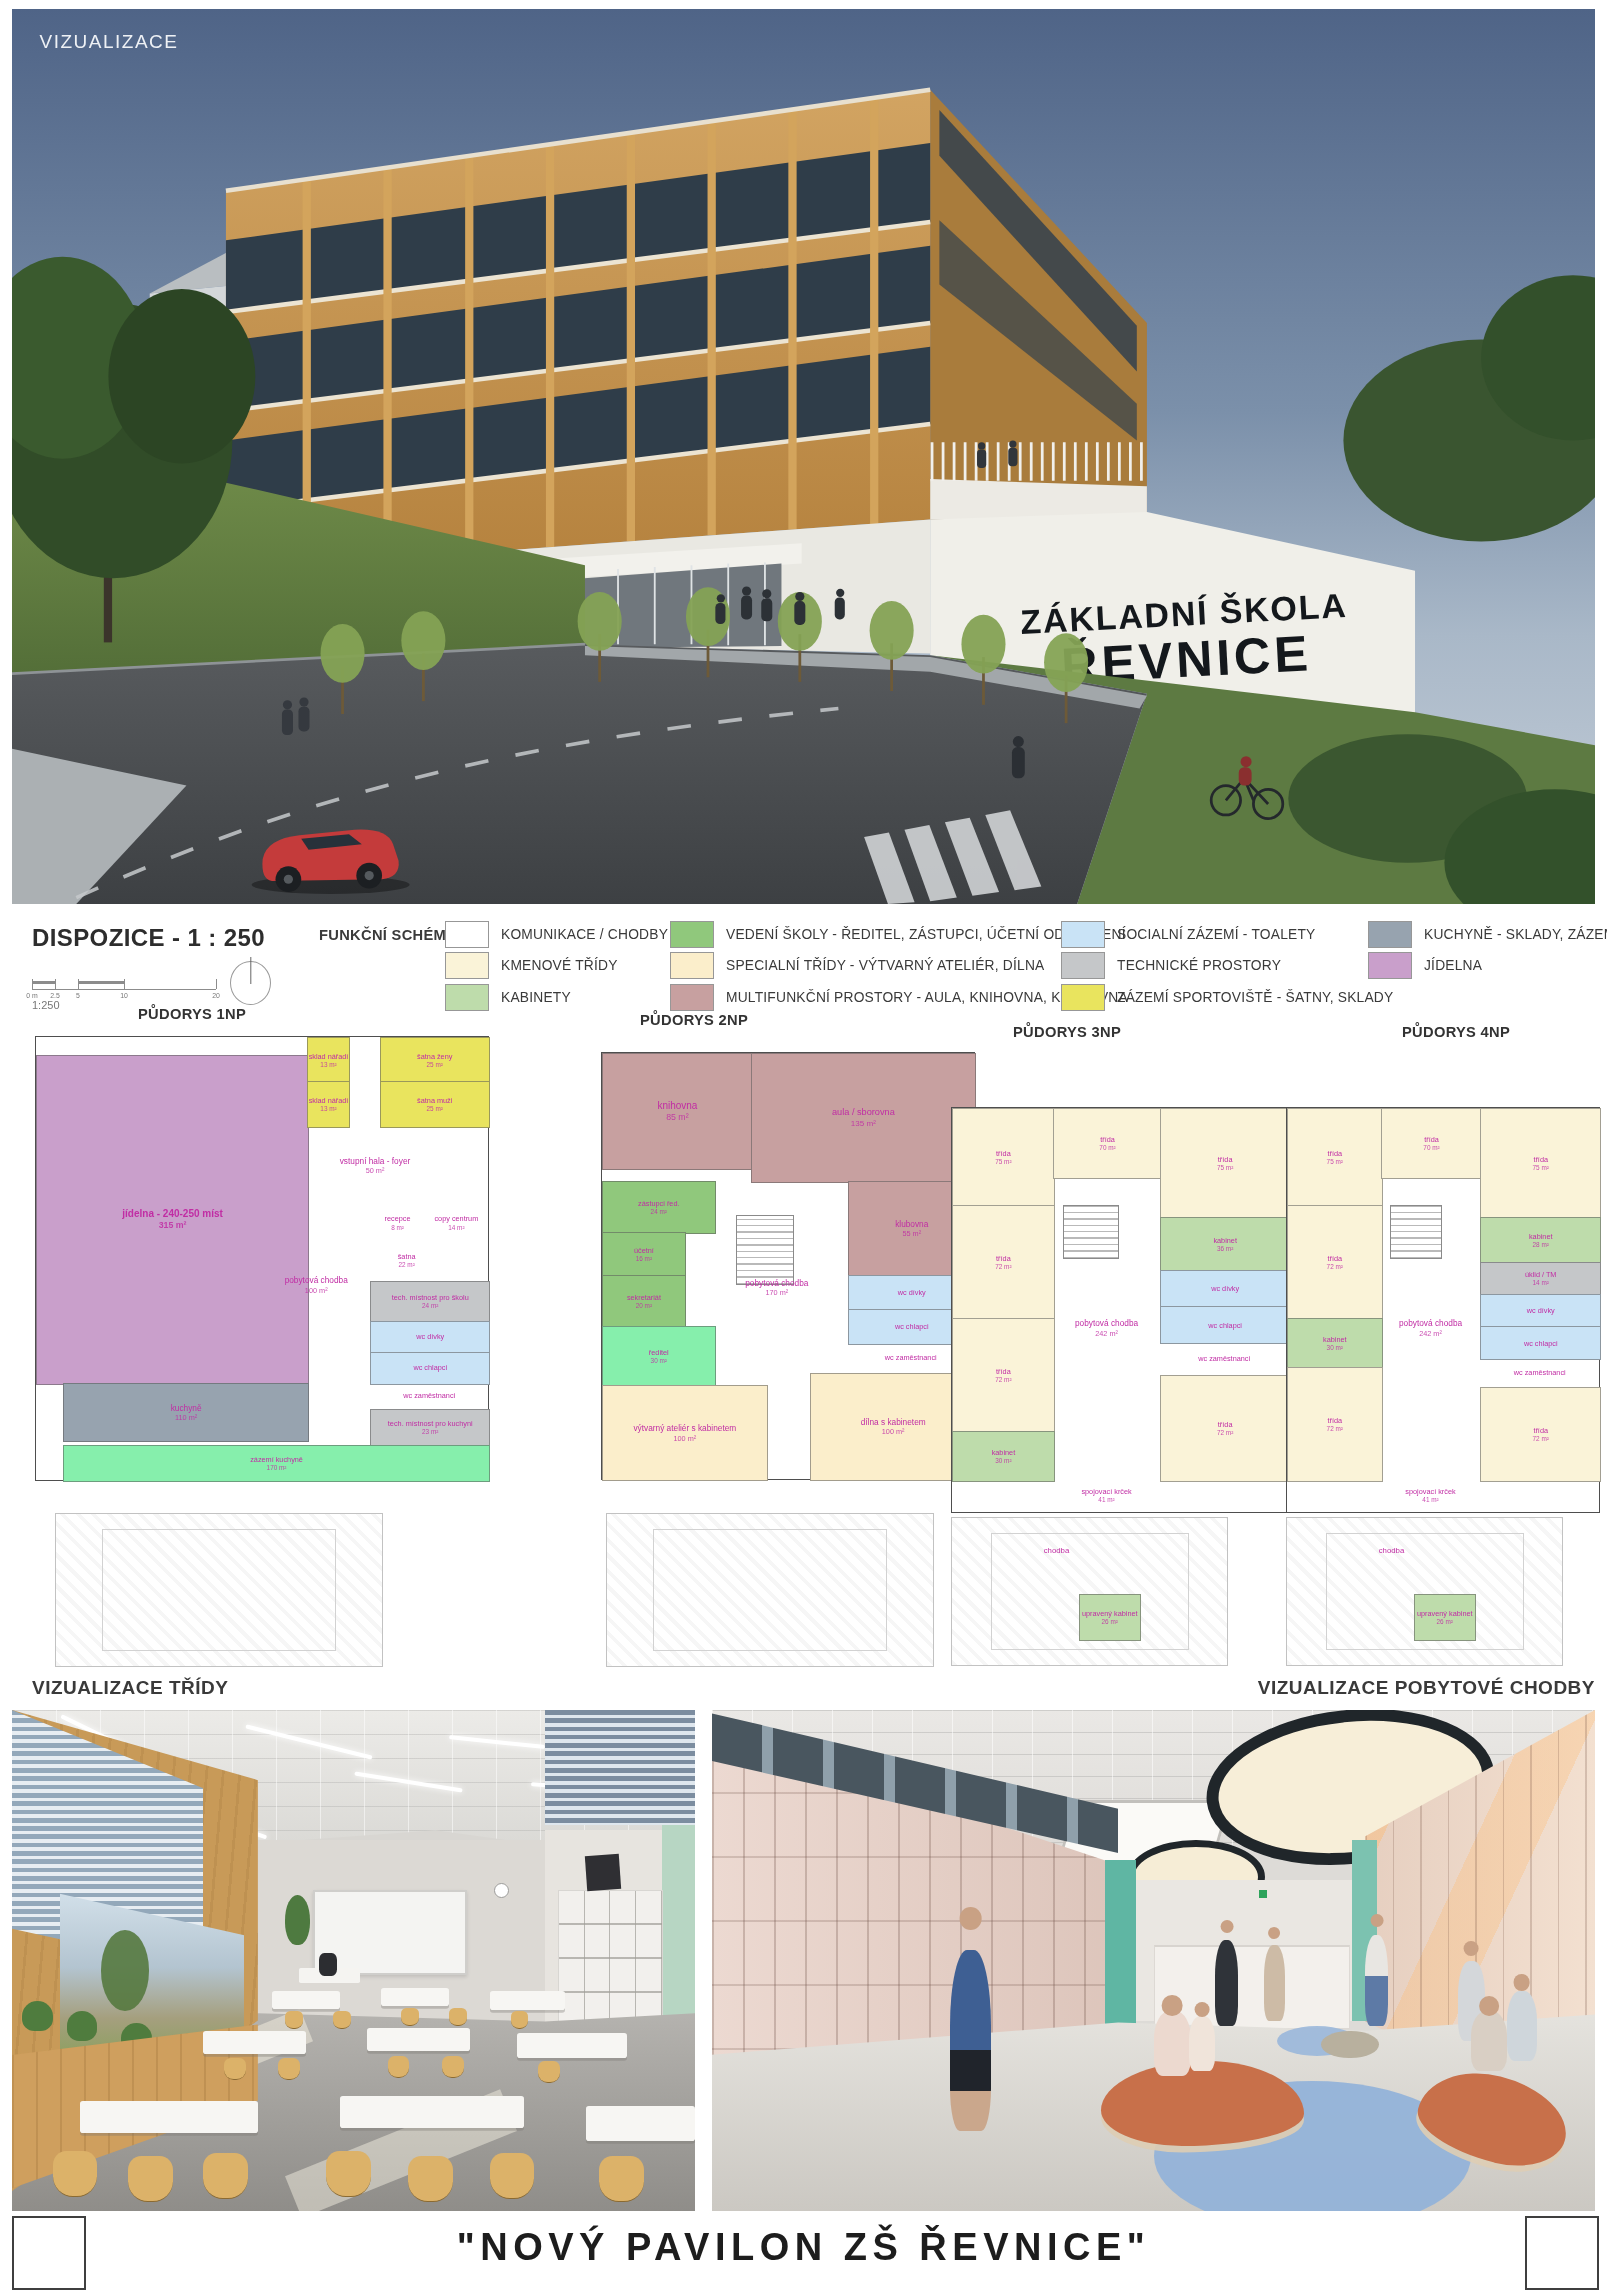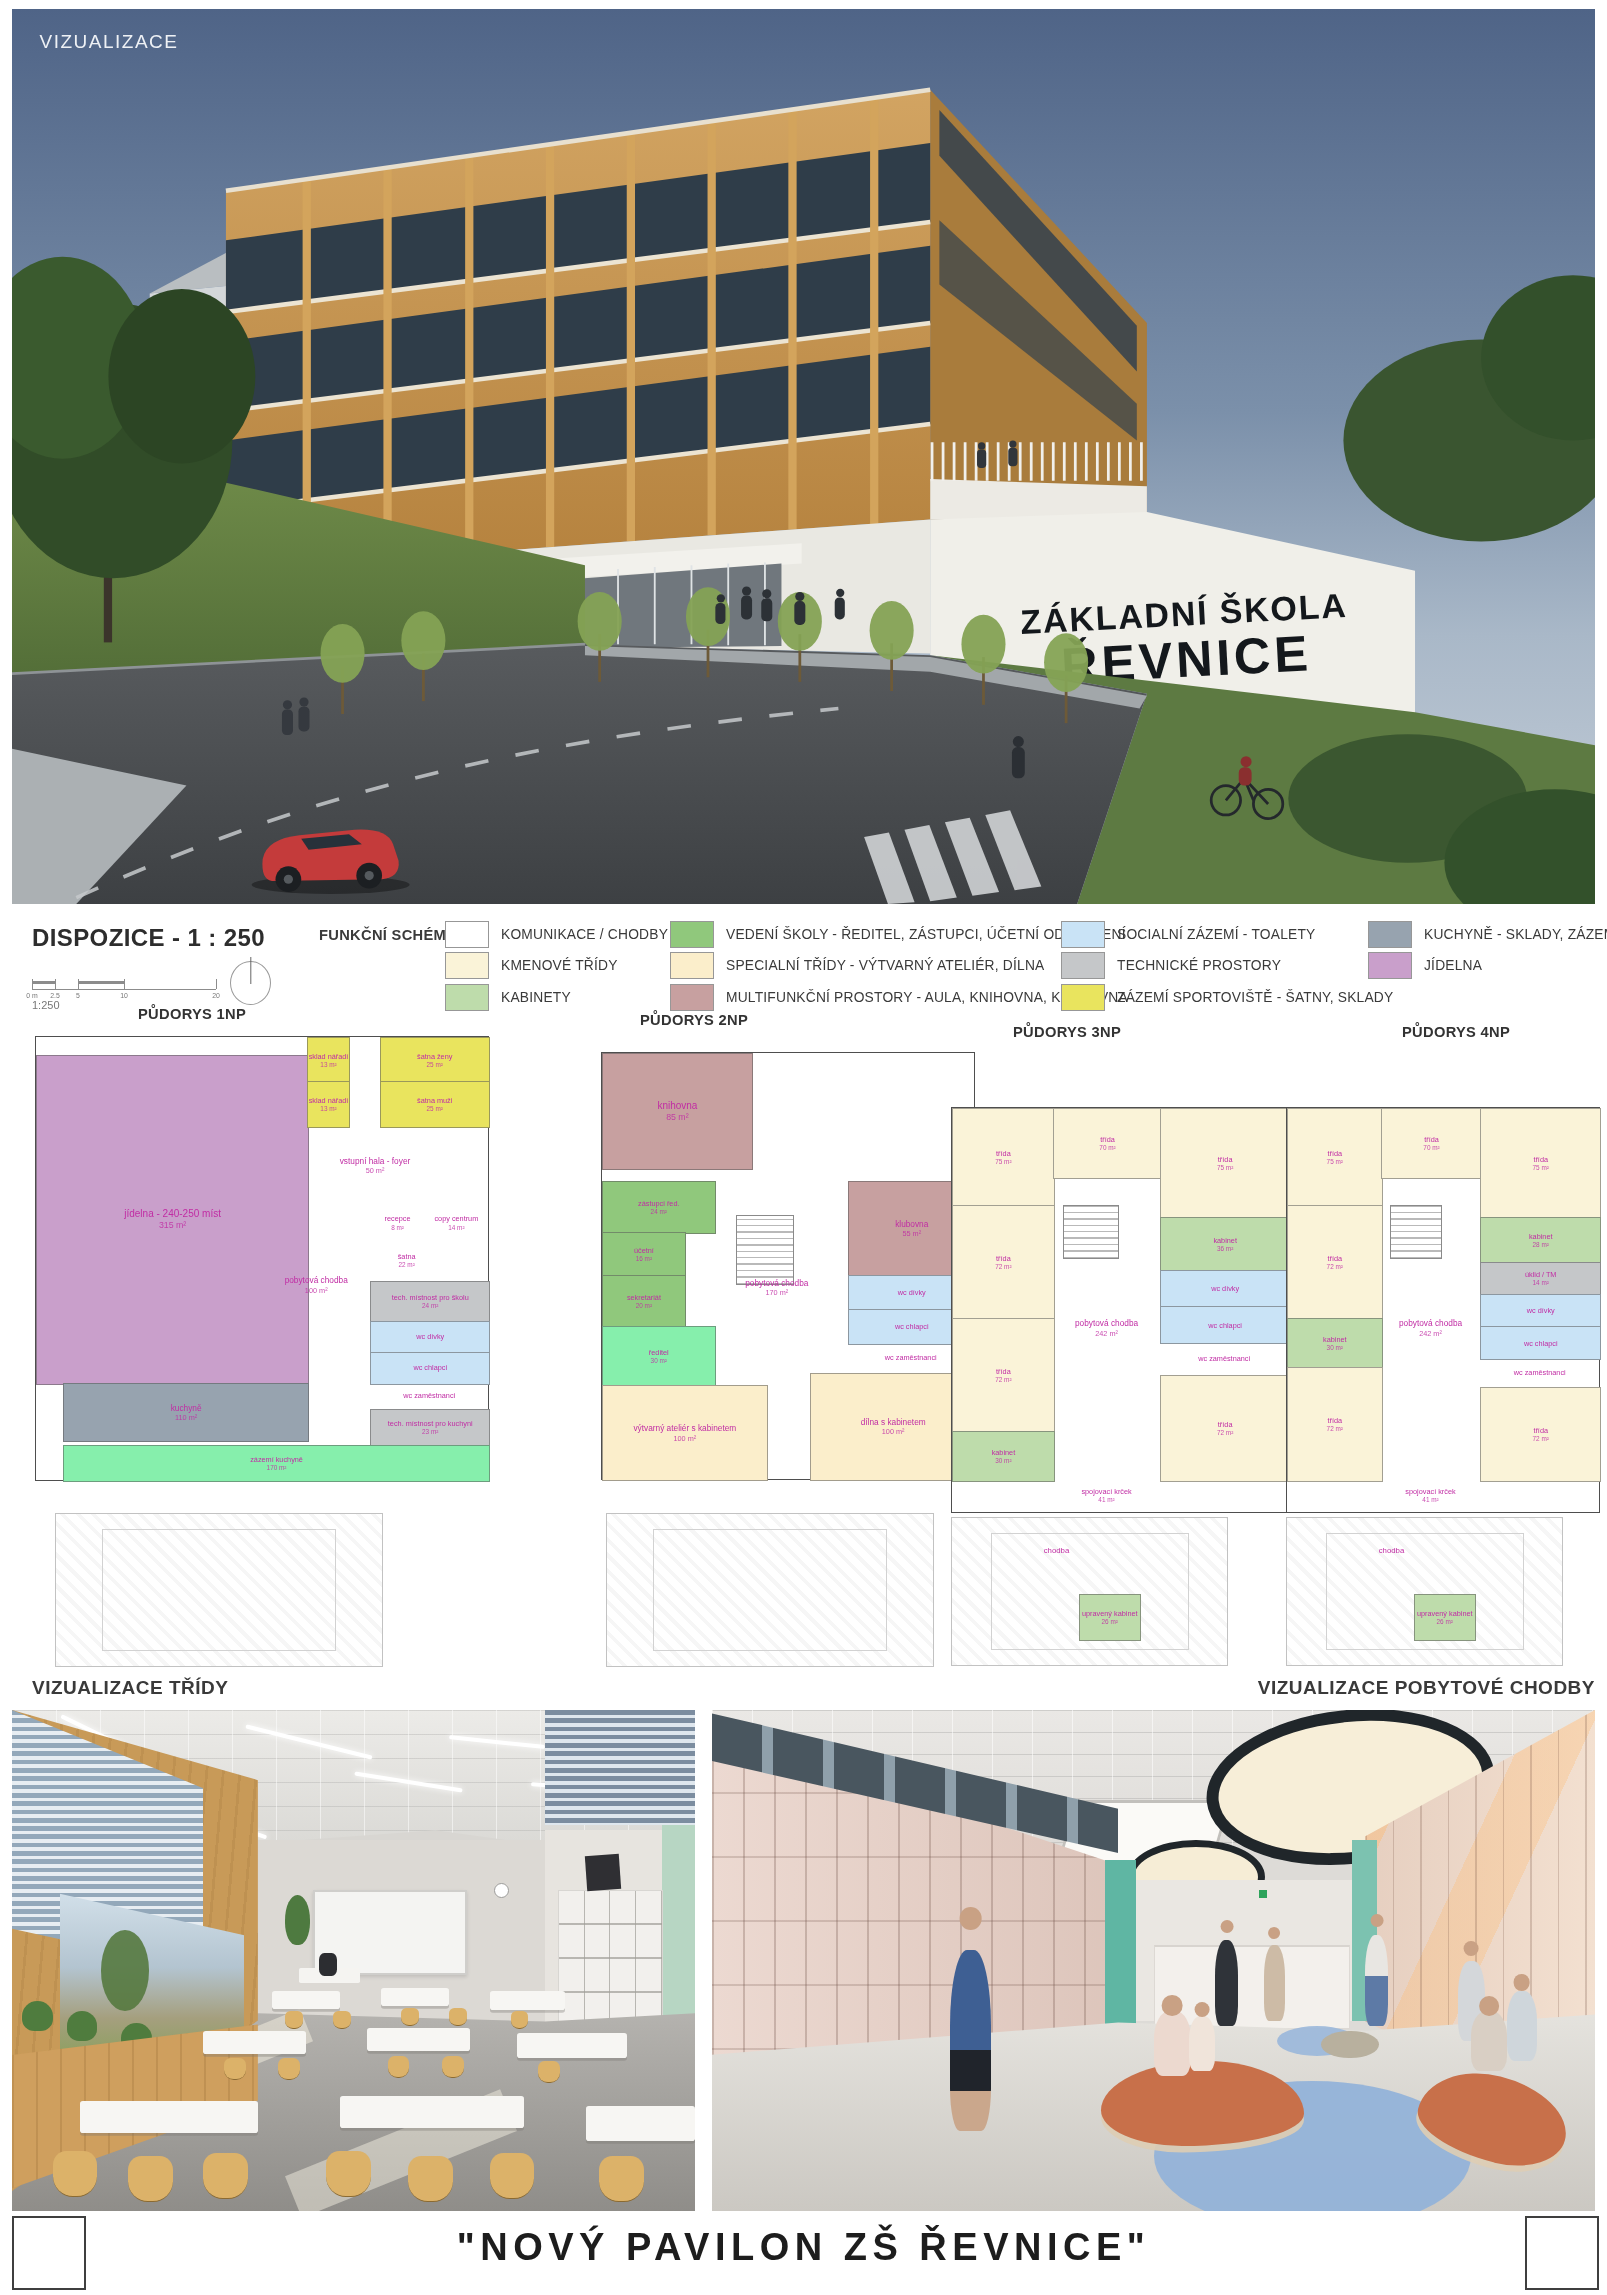--- a/index.html
+++ b/index.html
@@ -399,6 +399,9 @@
       <div class="room" style="left: 0%; top: 0%; width: 40%; height: 27%; background: rgb(199, 160, 160);">
         <span class="room-label" style="font-size: 10px;">knihovna<span class="room-area">85 m²</span></span>
       </div>
+      <div class="room" style="left: 40%; top: 0%; width: 60%; height: 30%; background: rgb(199, 160, 160);">
+        <span class="room-label" style="font-size: 9.2px;">aula / sborovna<span class="room-area">135 m²</span></span>
+      </div>
       <div class="room" style="left: 66%; top: 30%; width: 34%; height: 22%; background: rgb(199, 160, 160);">
         <span class="room-label" style="font-size: 8.3px;">klubovna<span class="room-area">55 m²</span></span>
       </div>

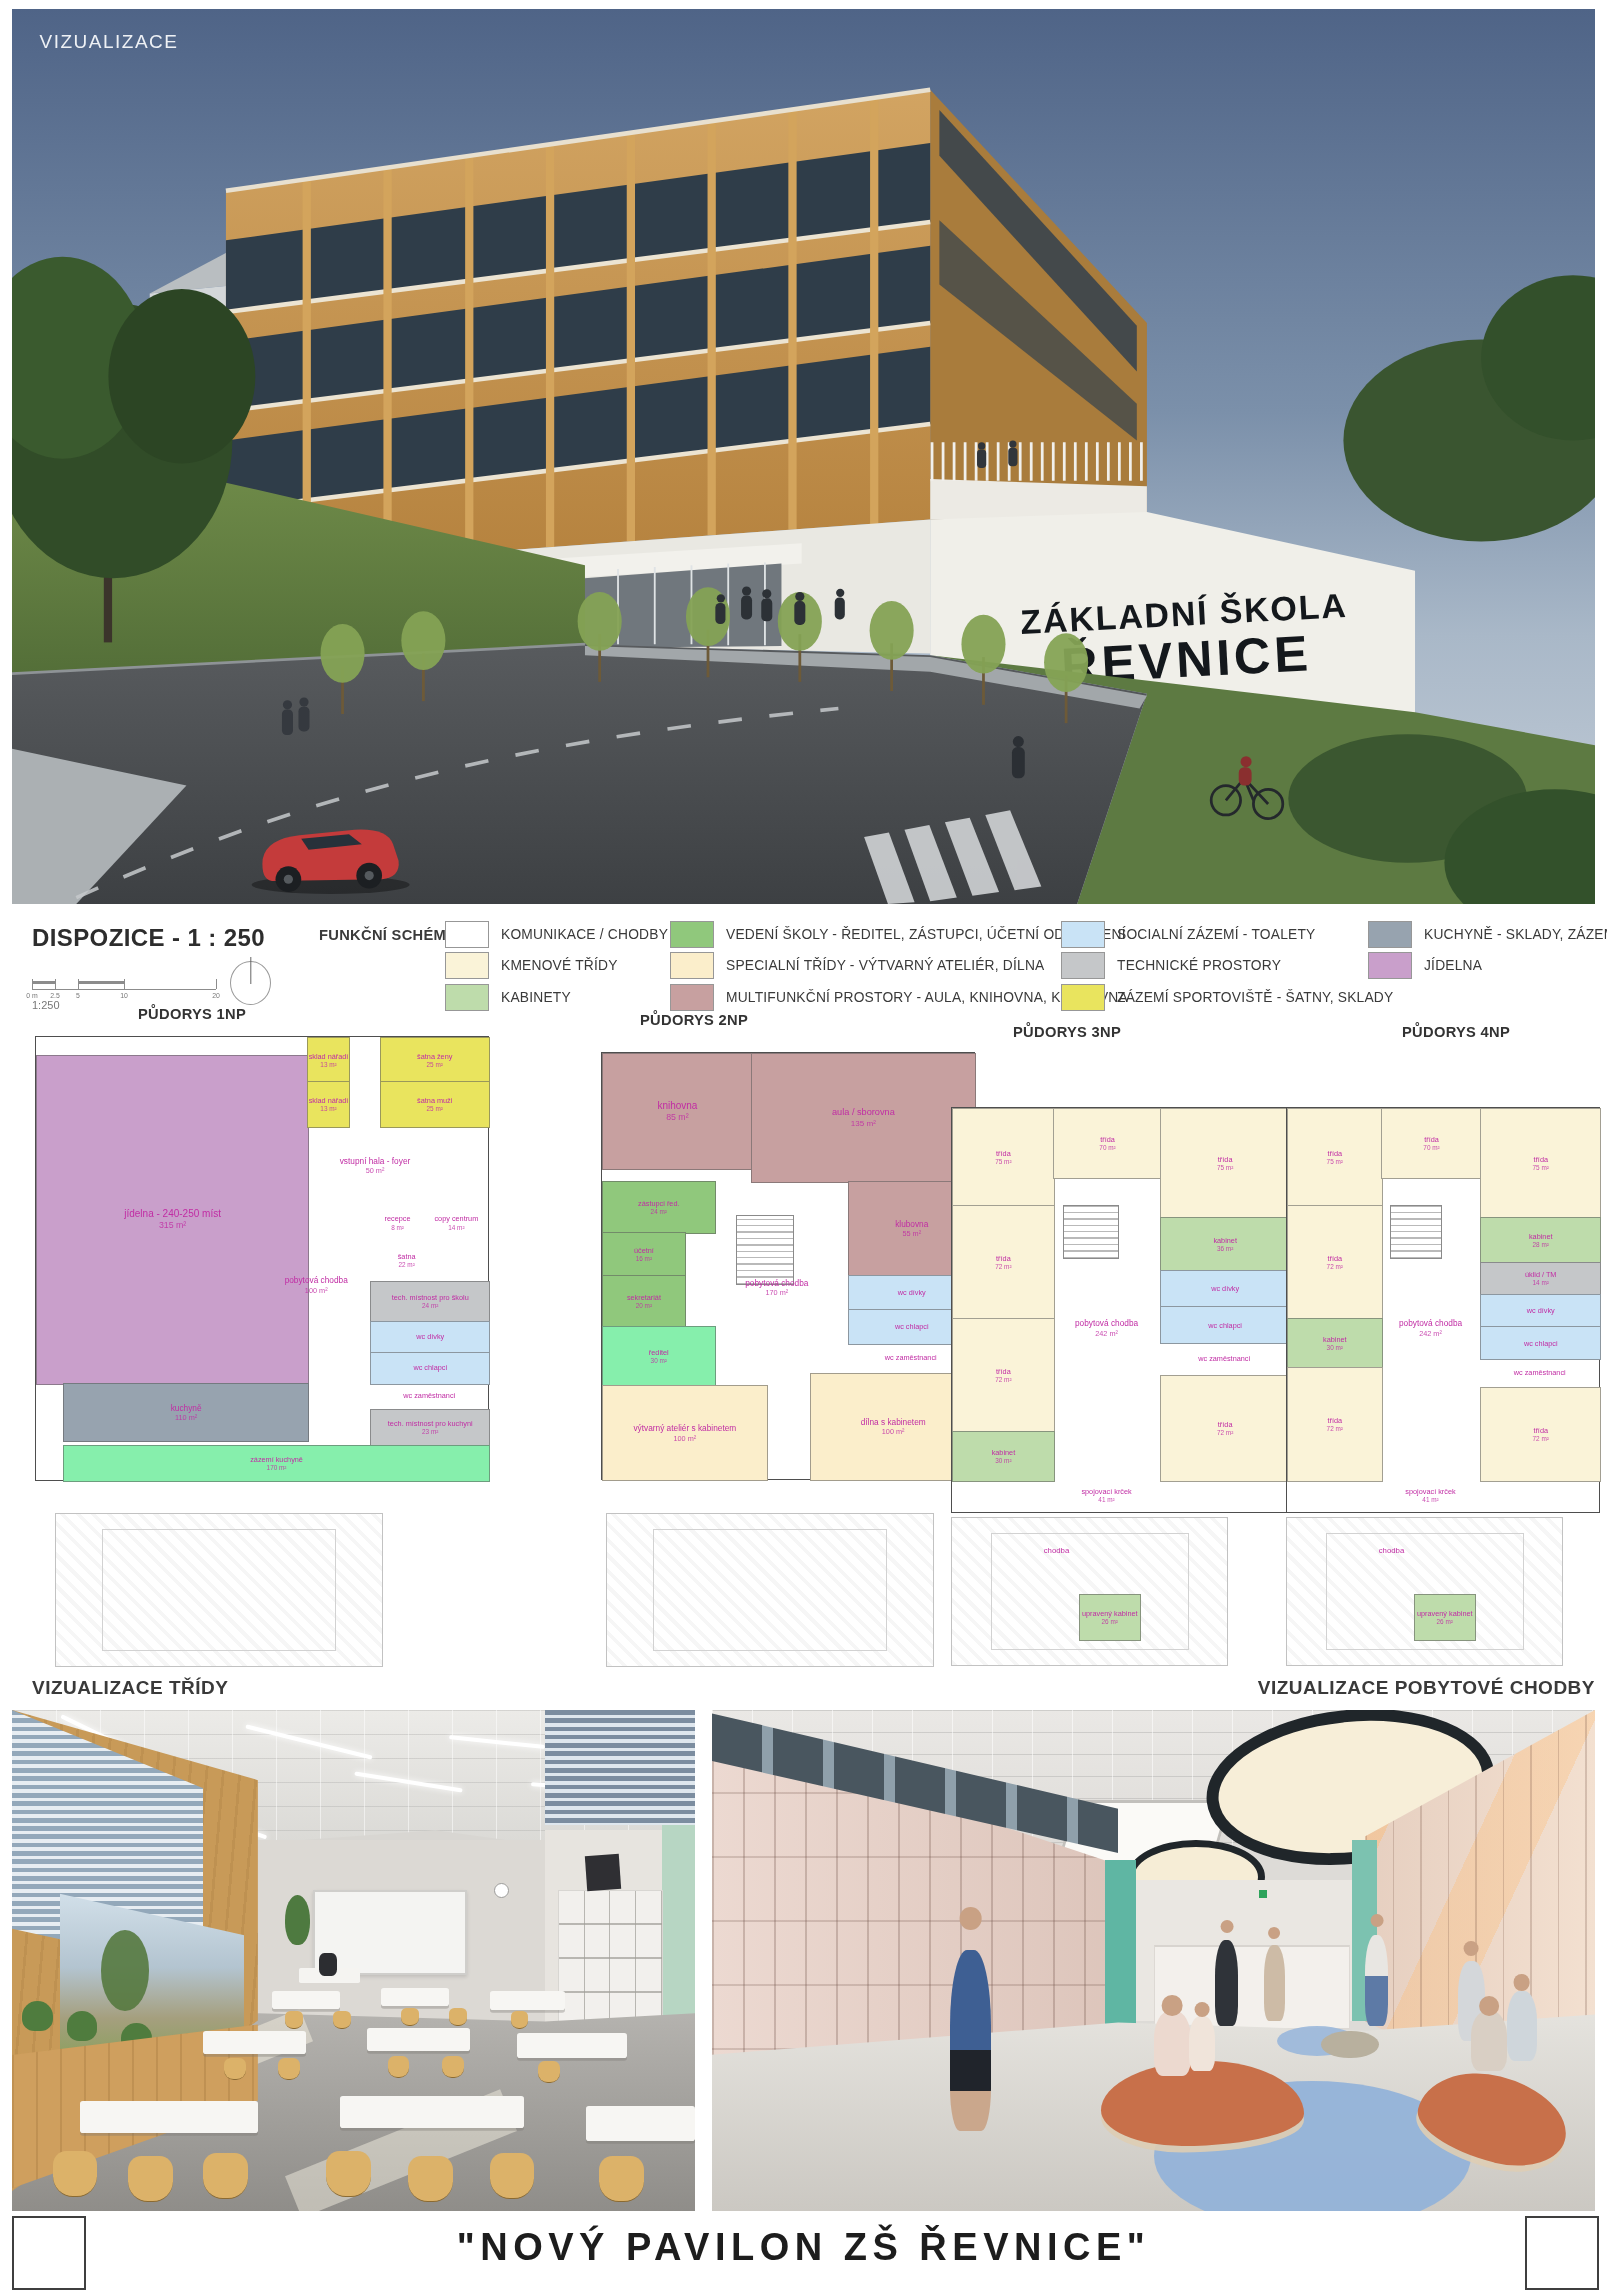--- a/index.html
+++ b/index.html
@@ -343,7 +343,7 @@
   <div class="plan-canvas pc1">
       <div class="stairs"></div>
       <div class="room" style="left: 0%; top: 4%; width: 60%; height: 74%; background: rgb(201, 159, 203);">
-        <span class="room-label" style="font-size: 10px;">jídelna - 240-250 míst<span class="room-area">315 m²</span></span>
+        <span class="room-label" style="font-size: 10px; font-weight: bold;">jídelna - 240-250 míst<span class="room-area">315 m²</span></span>
       </div>
       <div class="room" style="left: 60%; top: 0%; width: 9%; height: 10%; background: rgb(233, 228, 94);">
         <span class="room-label" style="font-size: 7.3px;">sklad nářadí<span class="room-area">13 m²</span></span>

